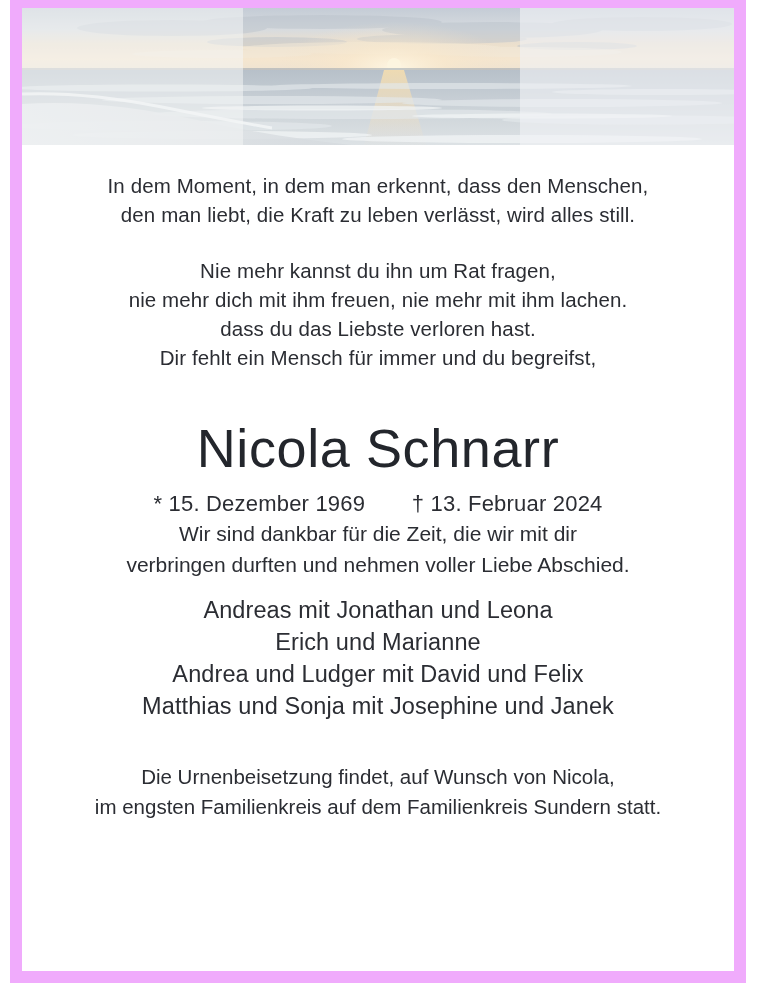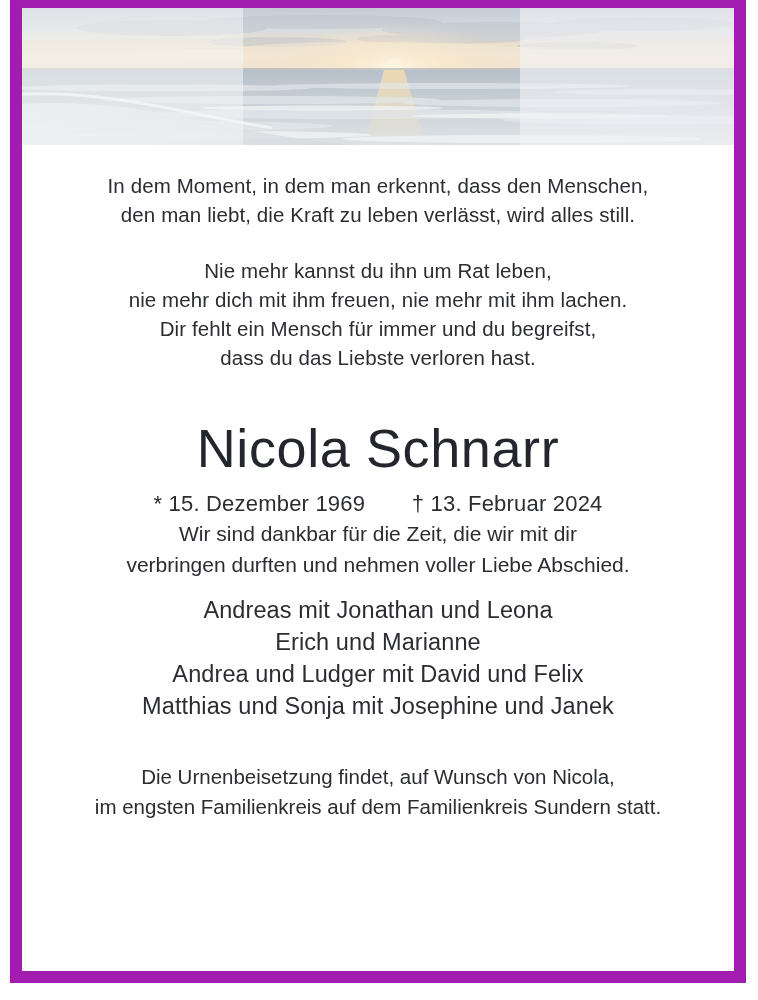--- a/index.html
+++ b/index.html
@@ -19,7 +19,7 @@
     top:0px;
     width:736px;
     height:983px;
-    background:#a21caf;          
+    background:#f0abfc;          
     padding:8px 12px 12px 12px;
   }
   .notice-inner {

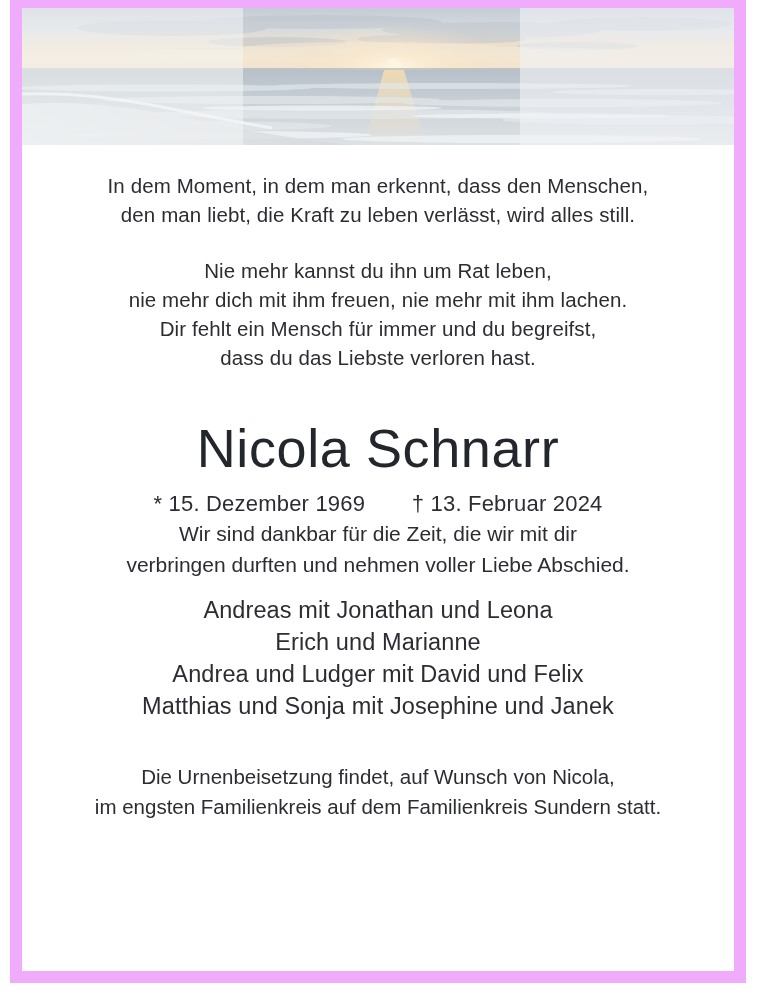--- a/index.html
+++ b/index.html
@@ -190,7 +190,7 @@
         <p>In dem Moment, in dem man erkennt, dass den Menschen,</p>
         <p>den man liebt, die Kraft zu leben verlässt, wird alles still.</p>
 
-        <p class="stanza-2">Nie mehr kannst du ihn um Rat leben,</p>
+        <p class="stanza-2">Nie mehr kannst du ihn um Rat fragen,</p>
         <p>nie mehr dich mit ihm freuen, nie mehr mit ihm lachen.</p>
         <p>Dir fehlt ein Mensch für immer und du begreifst,</p>
         <p>dass du das Liebste verloren hast.</p>

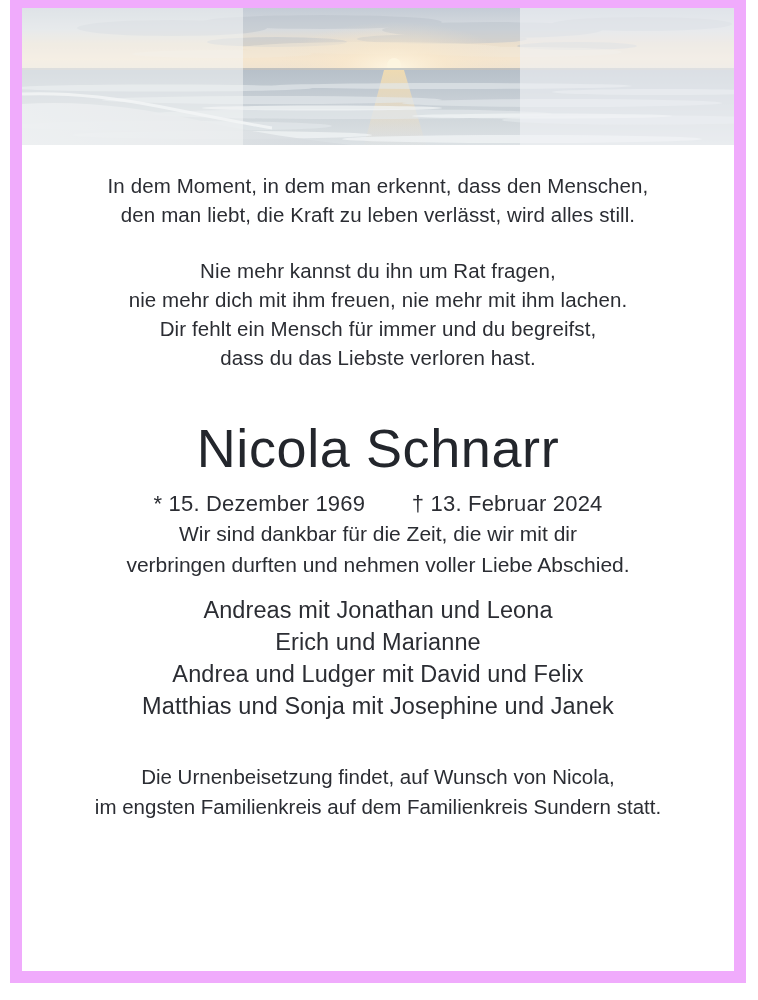--- a/index.html
+++ b/index.html
@@ -192,8 +192,8 @@
 
         <p class="stanza-2">Nie mehr kannst du ihn um Rat fragen,</p>
         <p>nie mehr dich mit ihm freuen, nie mehr mit ihm lachen.</p>
+        <p>dass du das Liebste verloren hast.</p>
         <p>Dir fehlt ein Mensch für immer und du begreifst,</p>
-        <p>dass du das Liebste verloren hast.</p>
       </div>
 
       <div class="name">Nicola Schnarr</div>

